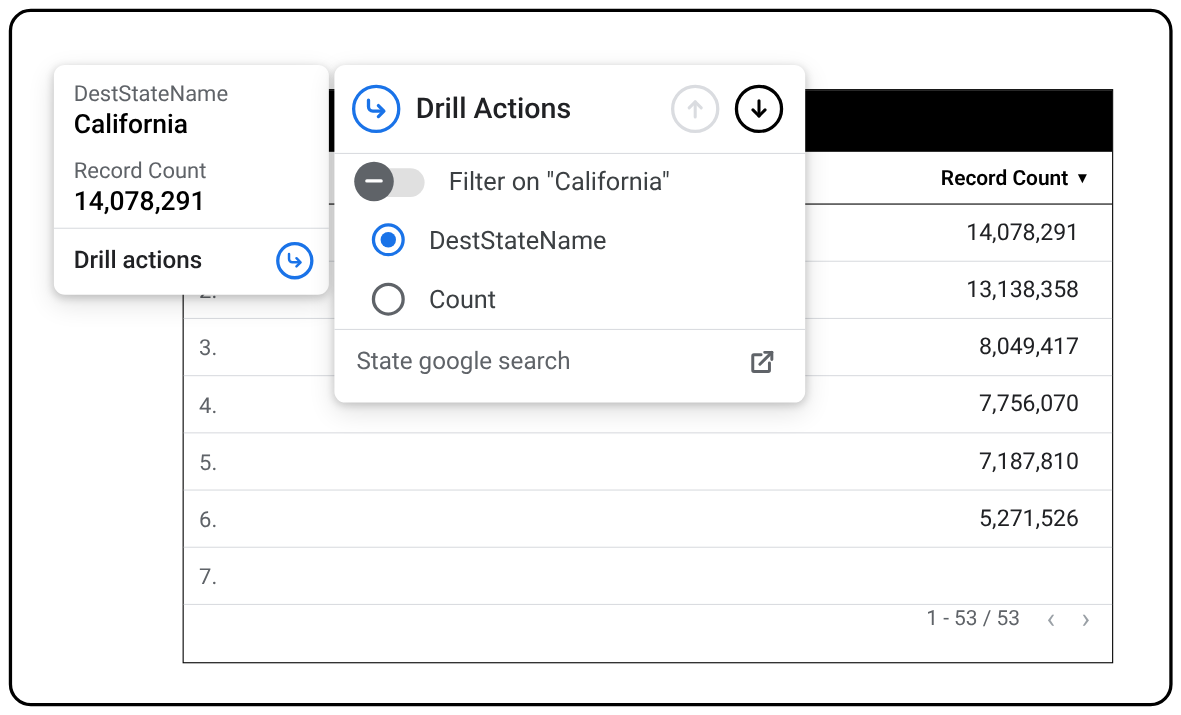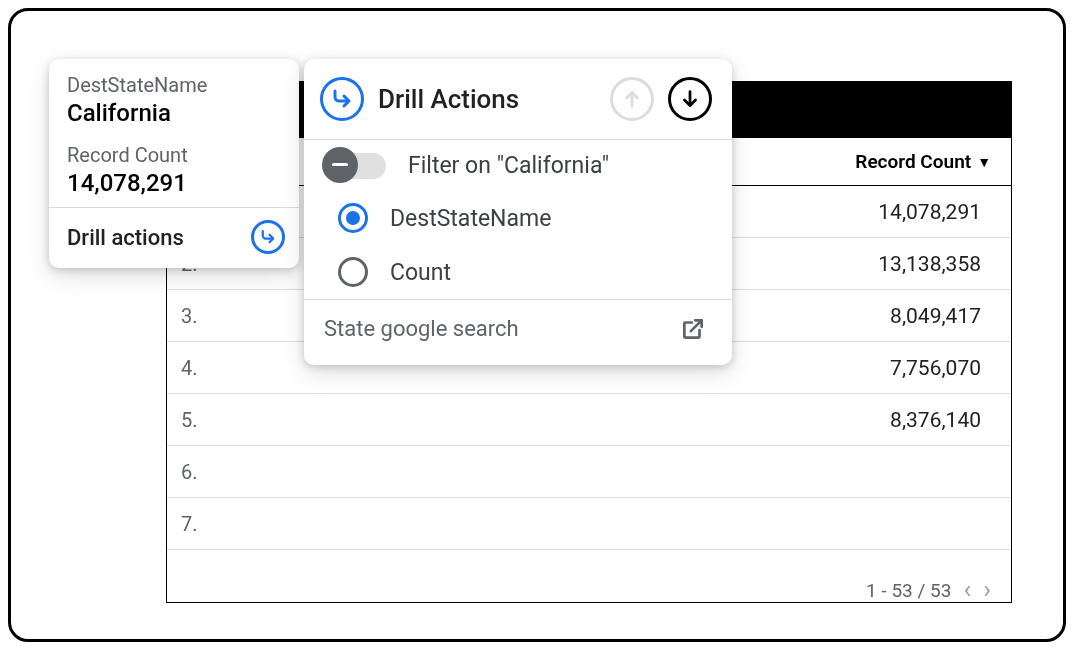--- a/index.html
+++ b/index.html
@@ -228,7 +228,7 @@
         </div>
         <div class="row">
           <div class="col-idx">5.</div>
-          <div class="col-value">8,376,140</div>
+          <div class="col-value">7,187,810</div>
         </div>
         <div class="row">
           <div class="col-idx">6.</div>

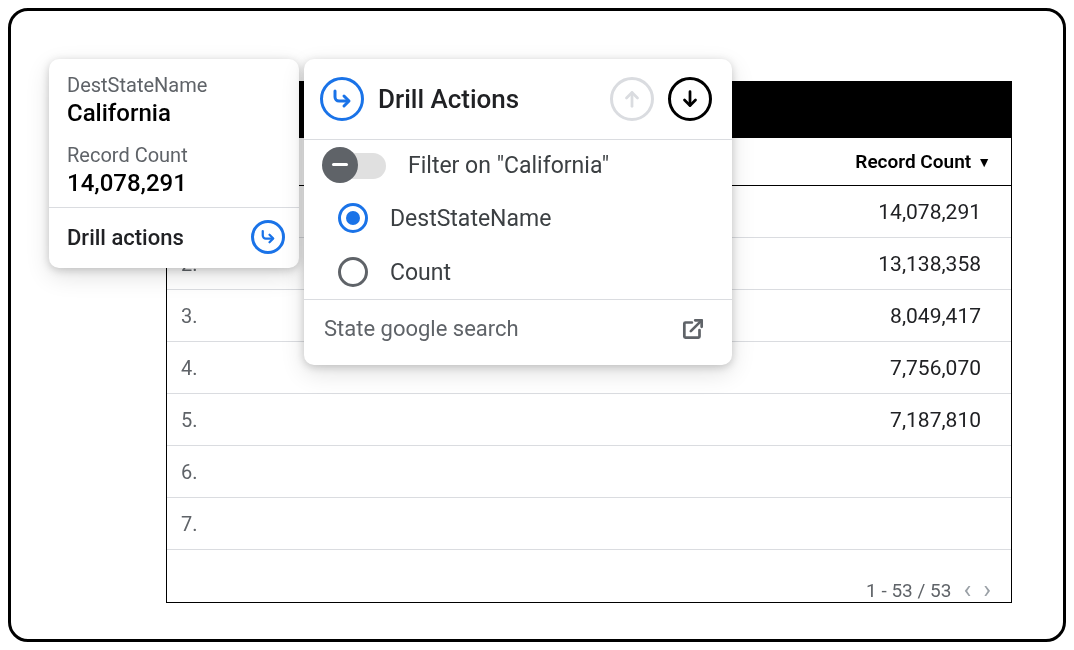--- a/index.html
+++ b/index.html
@@ -232,6 +232,7 @@
         </div>
         <div class="row">
           <div class="col-idx">6.</div>
+          <div class="col-value">5,271,526</div>
         </div>
         <div class="row">
           <div class="col-idx">7.</div>

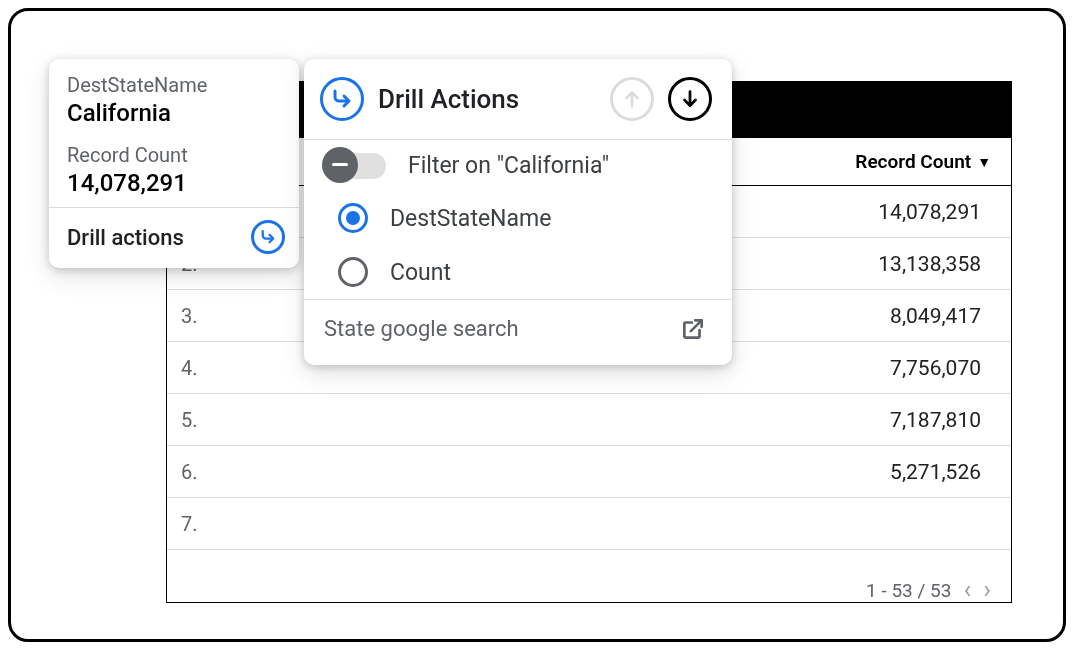--- a/index.html
+++ b/index.html
@@ -62,11 +62,11 @@
 
     .table-footer {
       display: flex;
-      align-items: flex-end;
+      align-items: flex-start;
       justify-content: flex-end;
       height: 52px;
       padding-right: 20px;
-      gap: 12px;
+      gap: 24px;
       font-size: 19px;
       color: #5f6368;
     }

